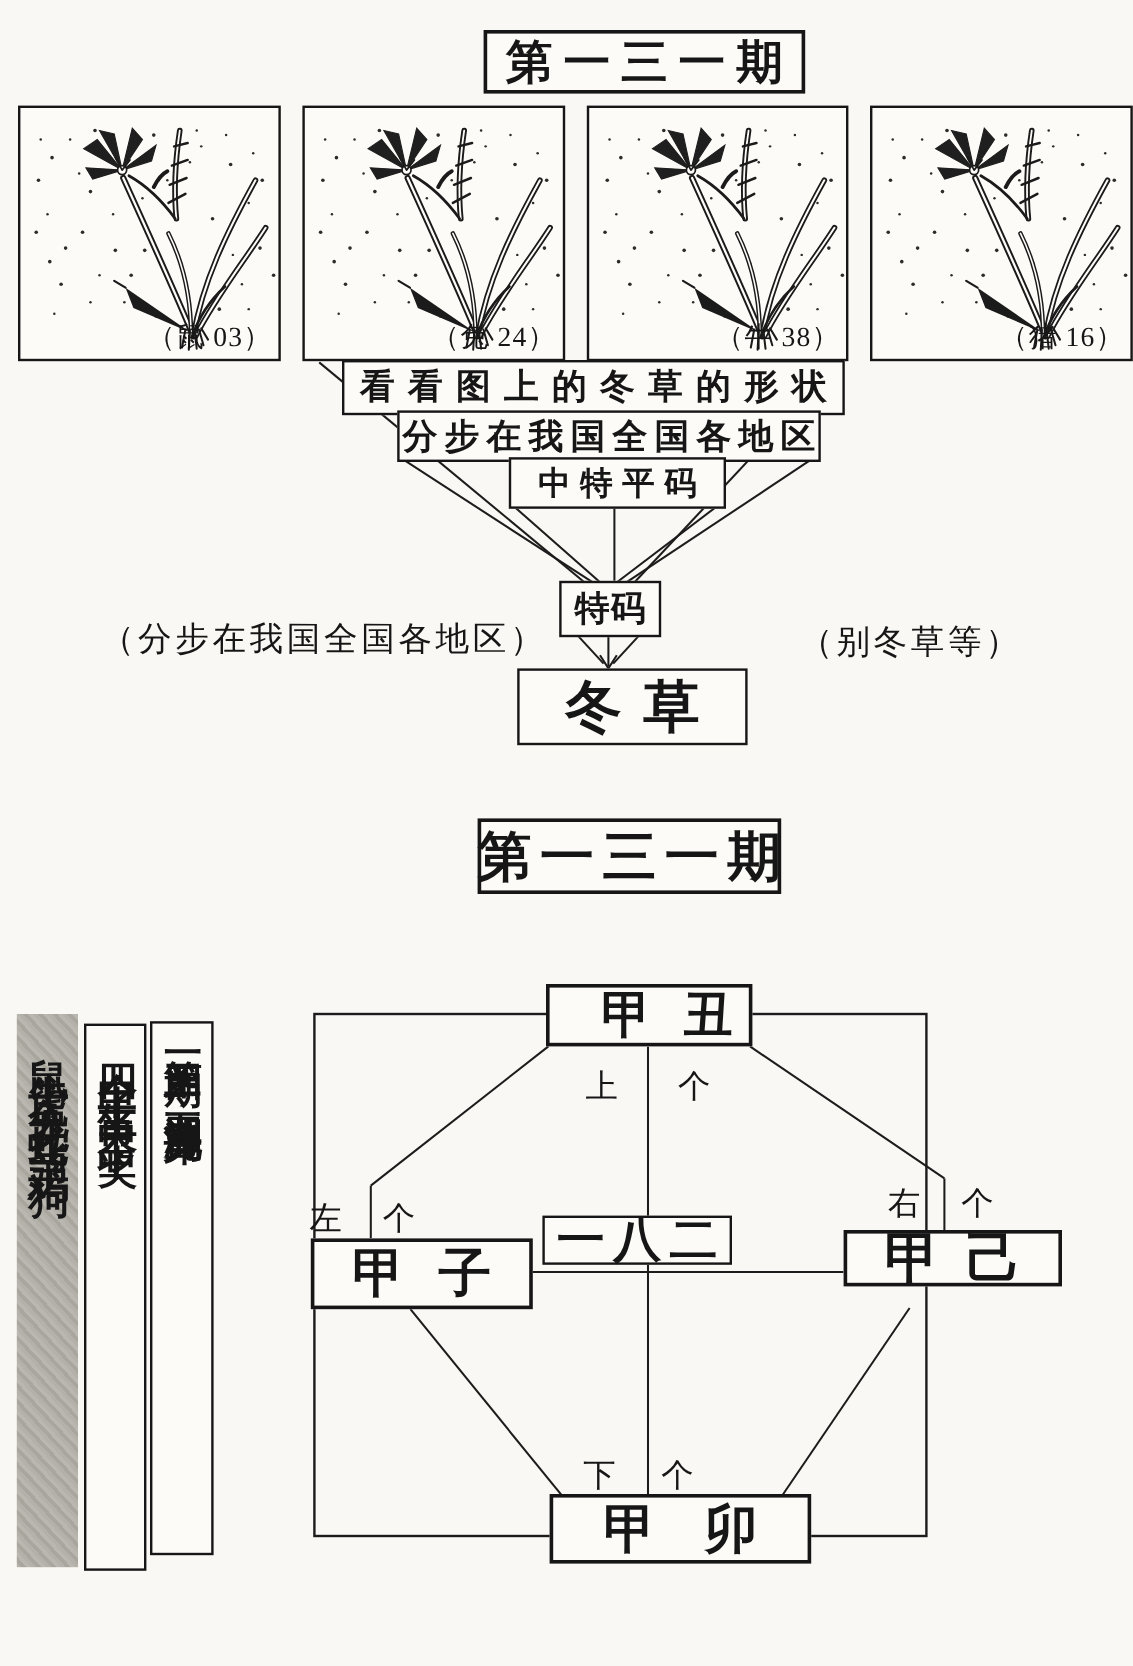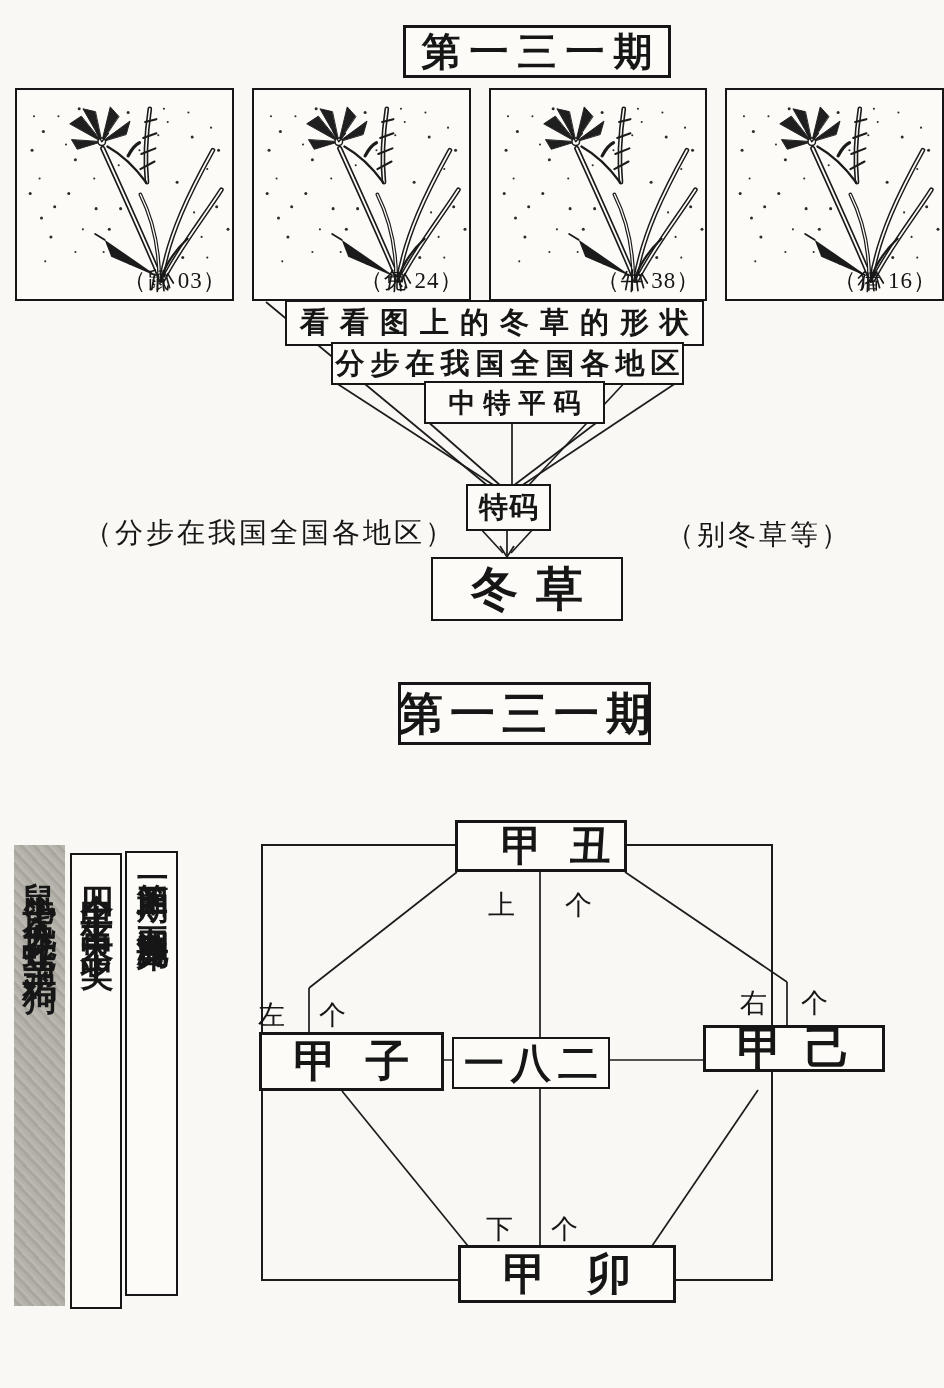--- a/index.html
+++ b/index.html
@@ -77,7 +77,7 @@
   .d-top span{letter-spacing:26px;margin-right:-26px;margin-left:30px;}
   .d-left{left:212px;top:1032px;width:185px;height:59px;font-size:44px;margin-left:47px;}
   .d-left span{letter-spacing:28px;margin-right:-28px;}
-  .d-center{left:452px;top:1037px;width:158px;height:52px;font-size:40px;border-width:2px;}
+  .d-center{left:452px;top:1013px;width:158px;height:41px;font-size:40px;border-width:2px;}
   .d-center span{letter-spacing:7px;margin-right:-7px;}
   .d-right{left:703px;top:1025px;width:182px;height:47px;font-size:46px;}
   .d-right span{letter-spacing:22px;margin-right:-22px;}

